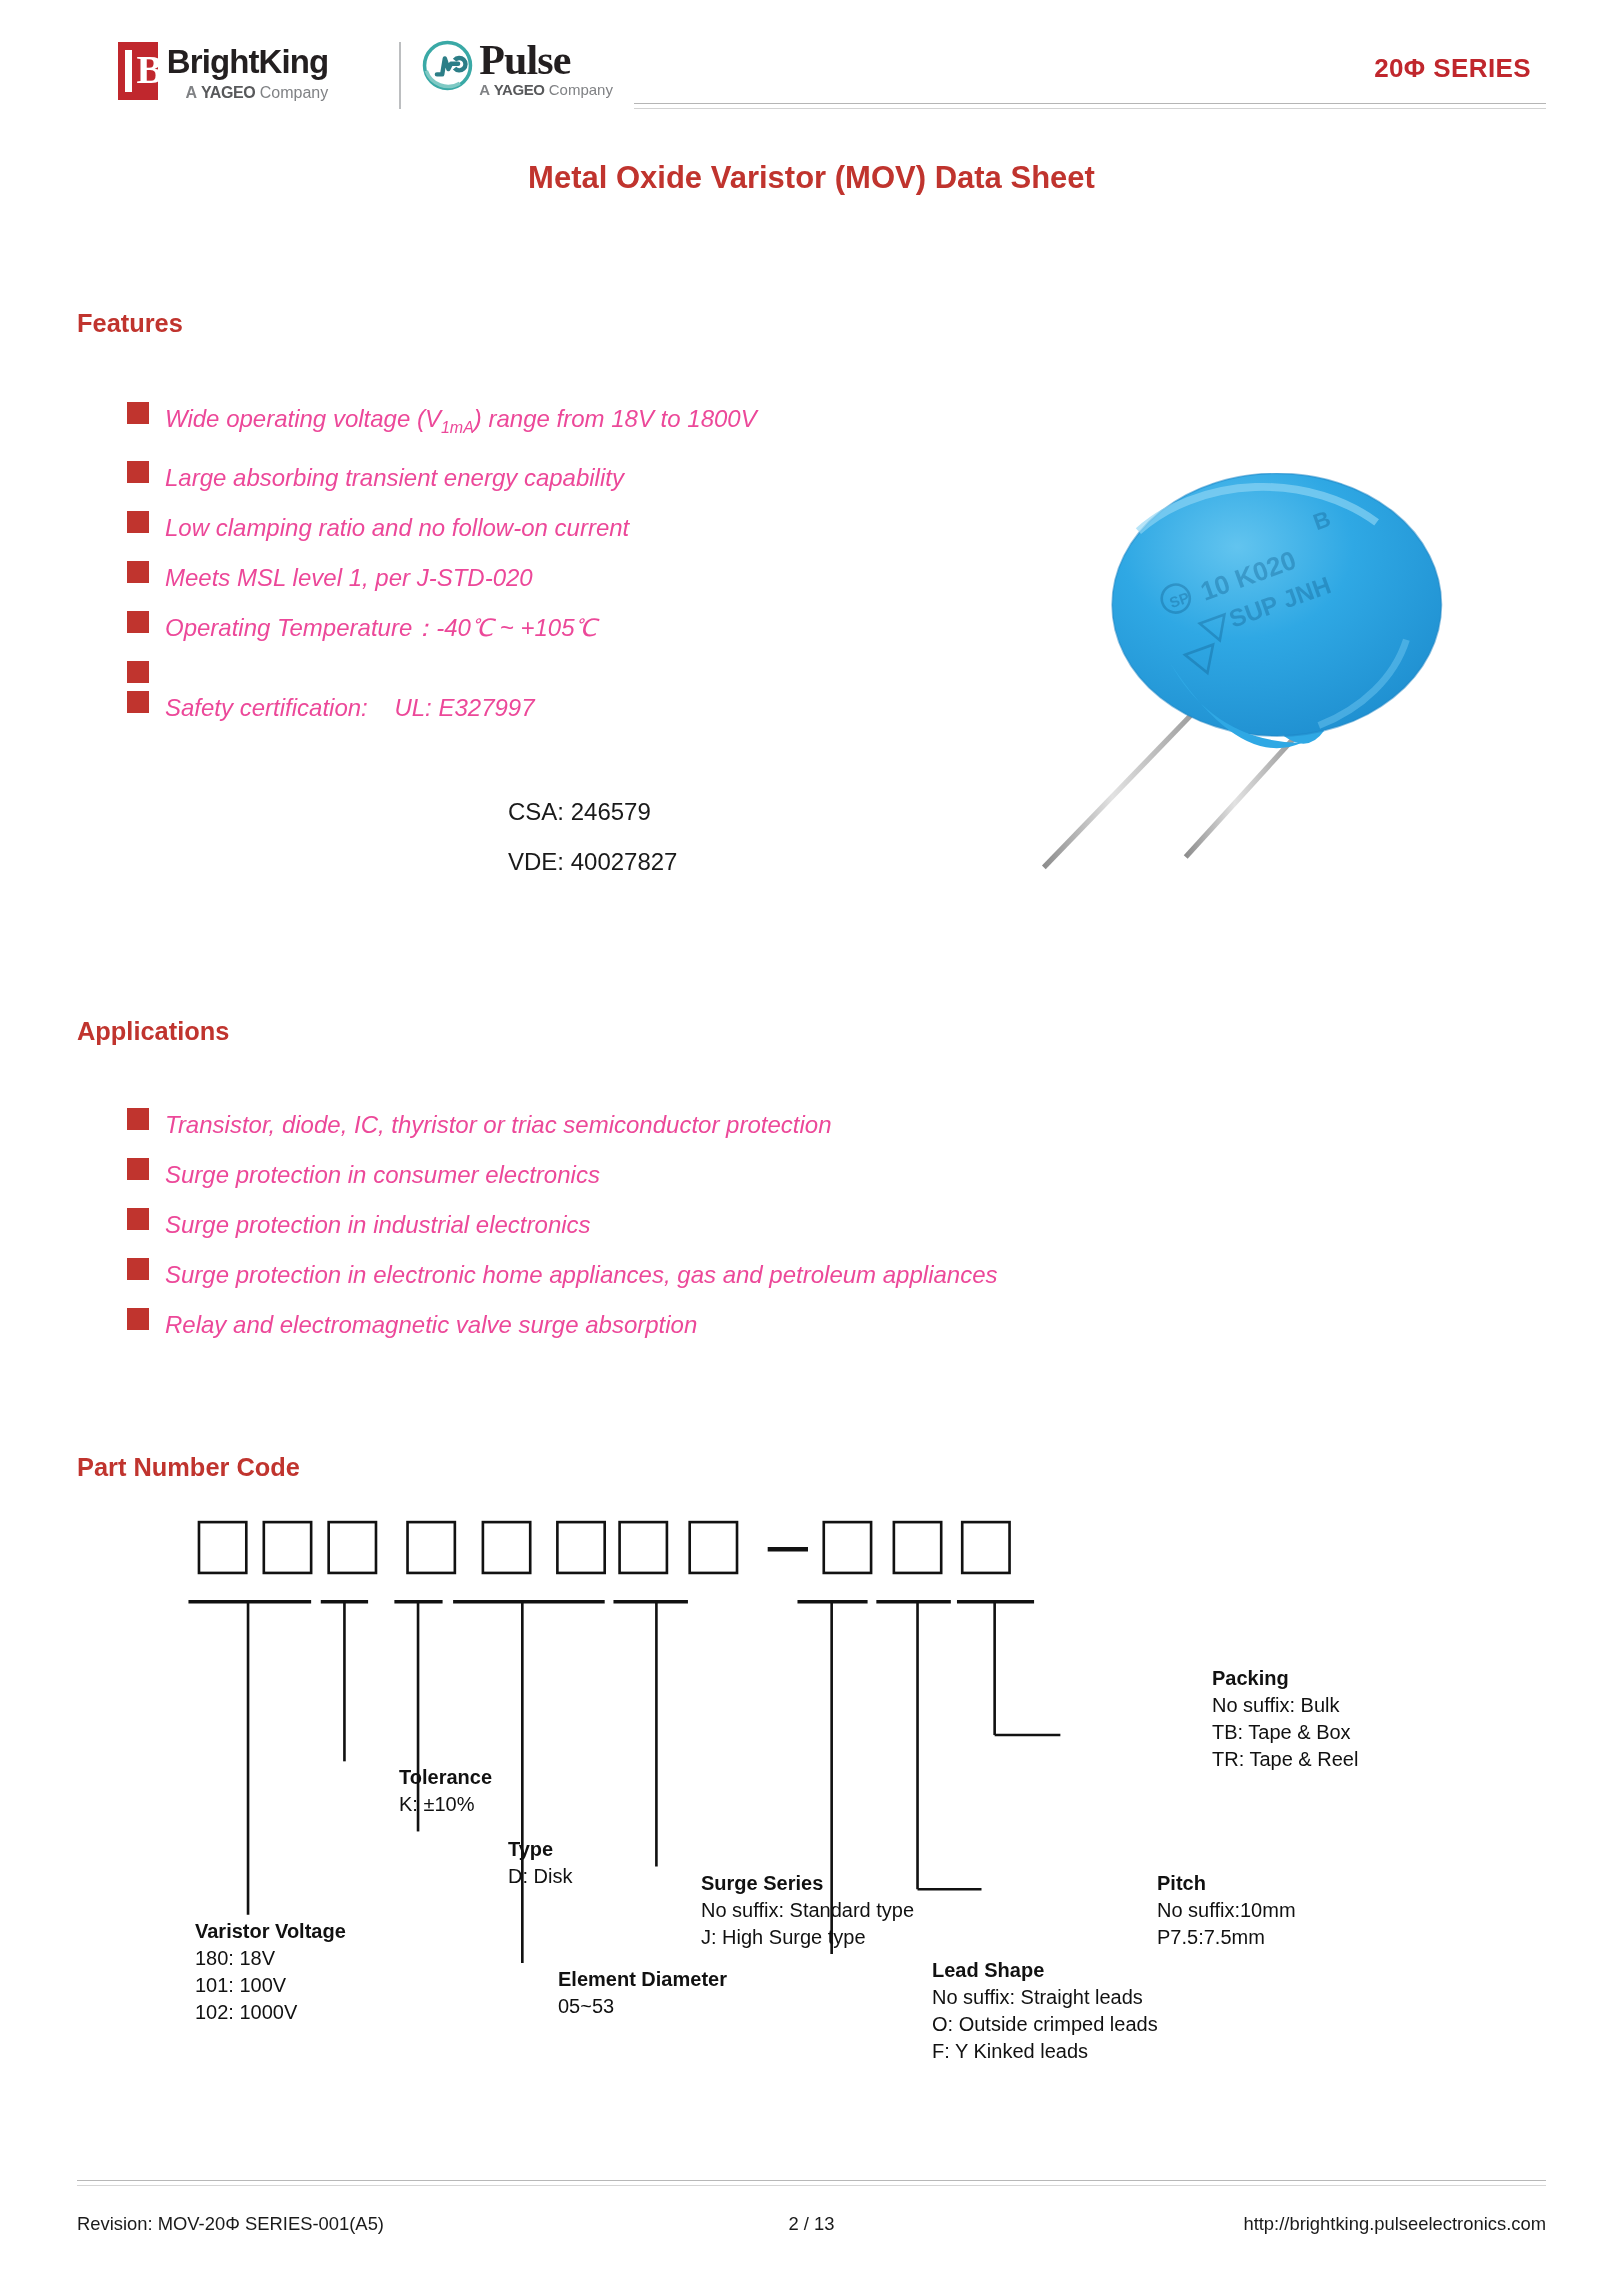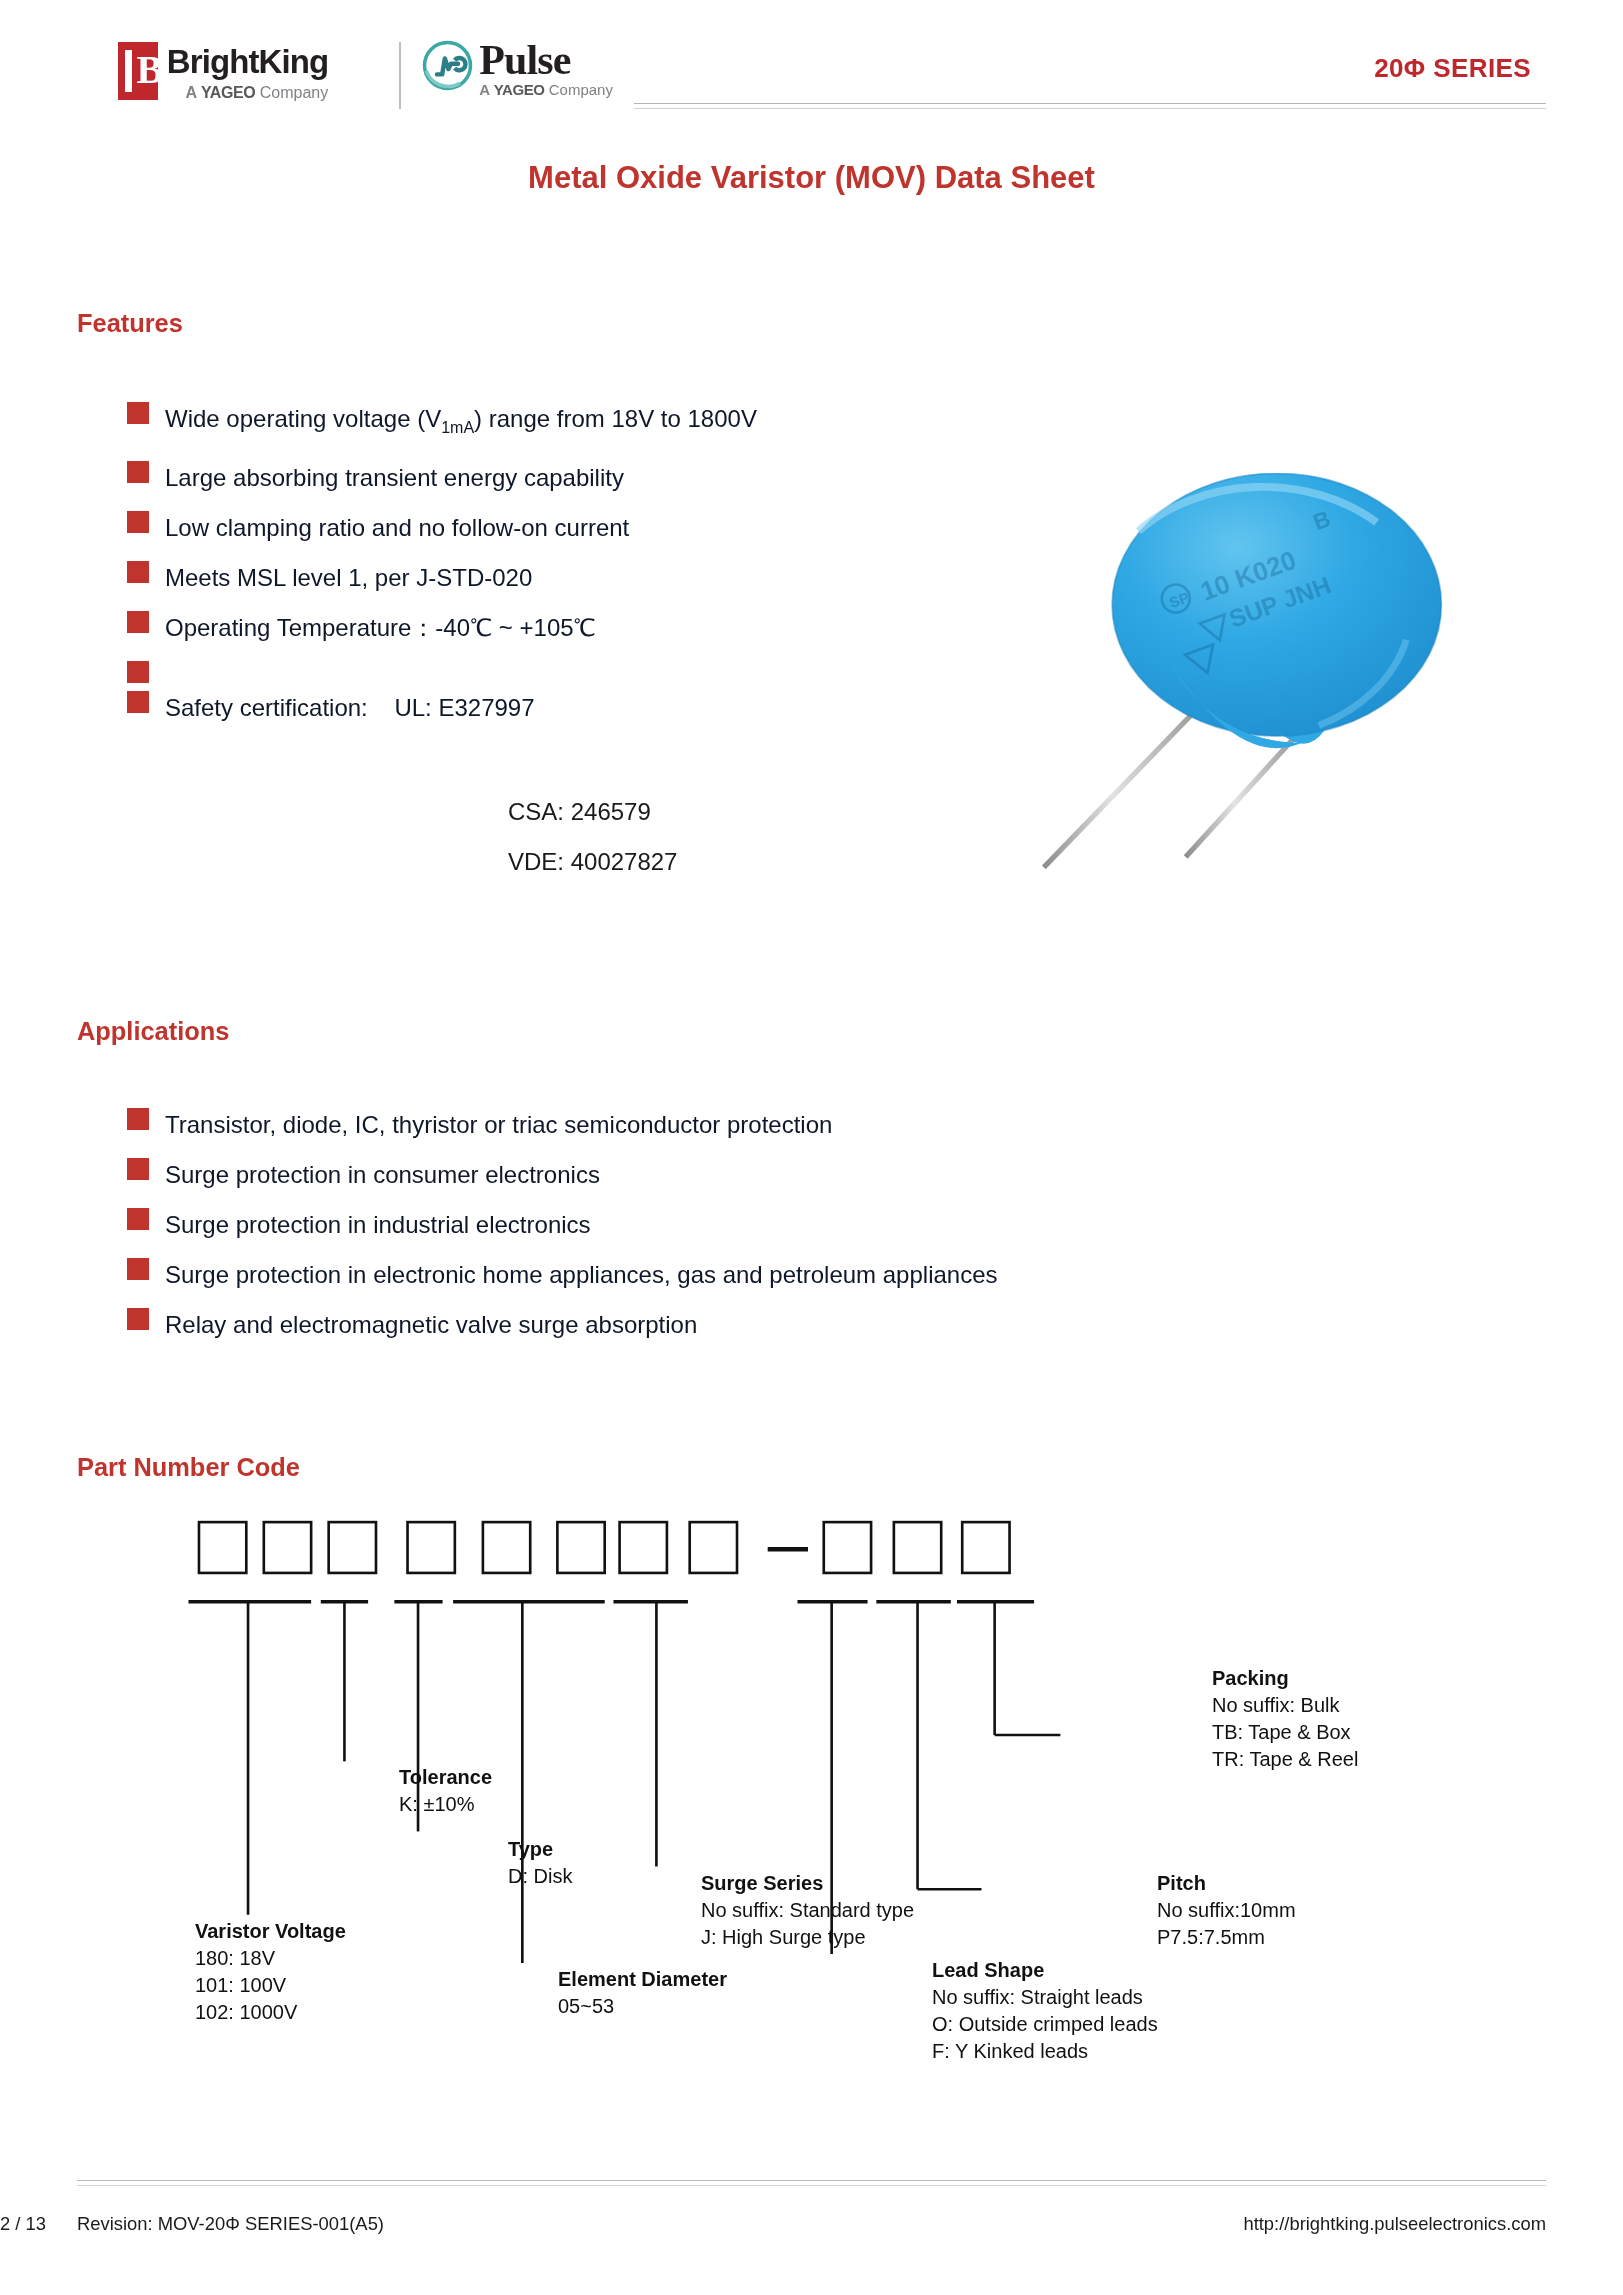--- a/index.html
+++ b/index.html
@@ -78,7 +78,7 @@
     margin-top:8px; margin-right:16px;
   }
   .bullet-txt {
-    font-size:24px; line-height:50px; color:#0f172a; white-space:nowrap;
+    font-size:24px; line-height:50px; color:#ec4899; white-space:nowrap;font-style:italic;
   }
   .bullet-txt sub { font-size:16px; }
   .cert-extra { font-size:24px; line-height:50px; white-space:nowrap;margin-left:30px; }

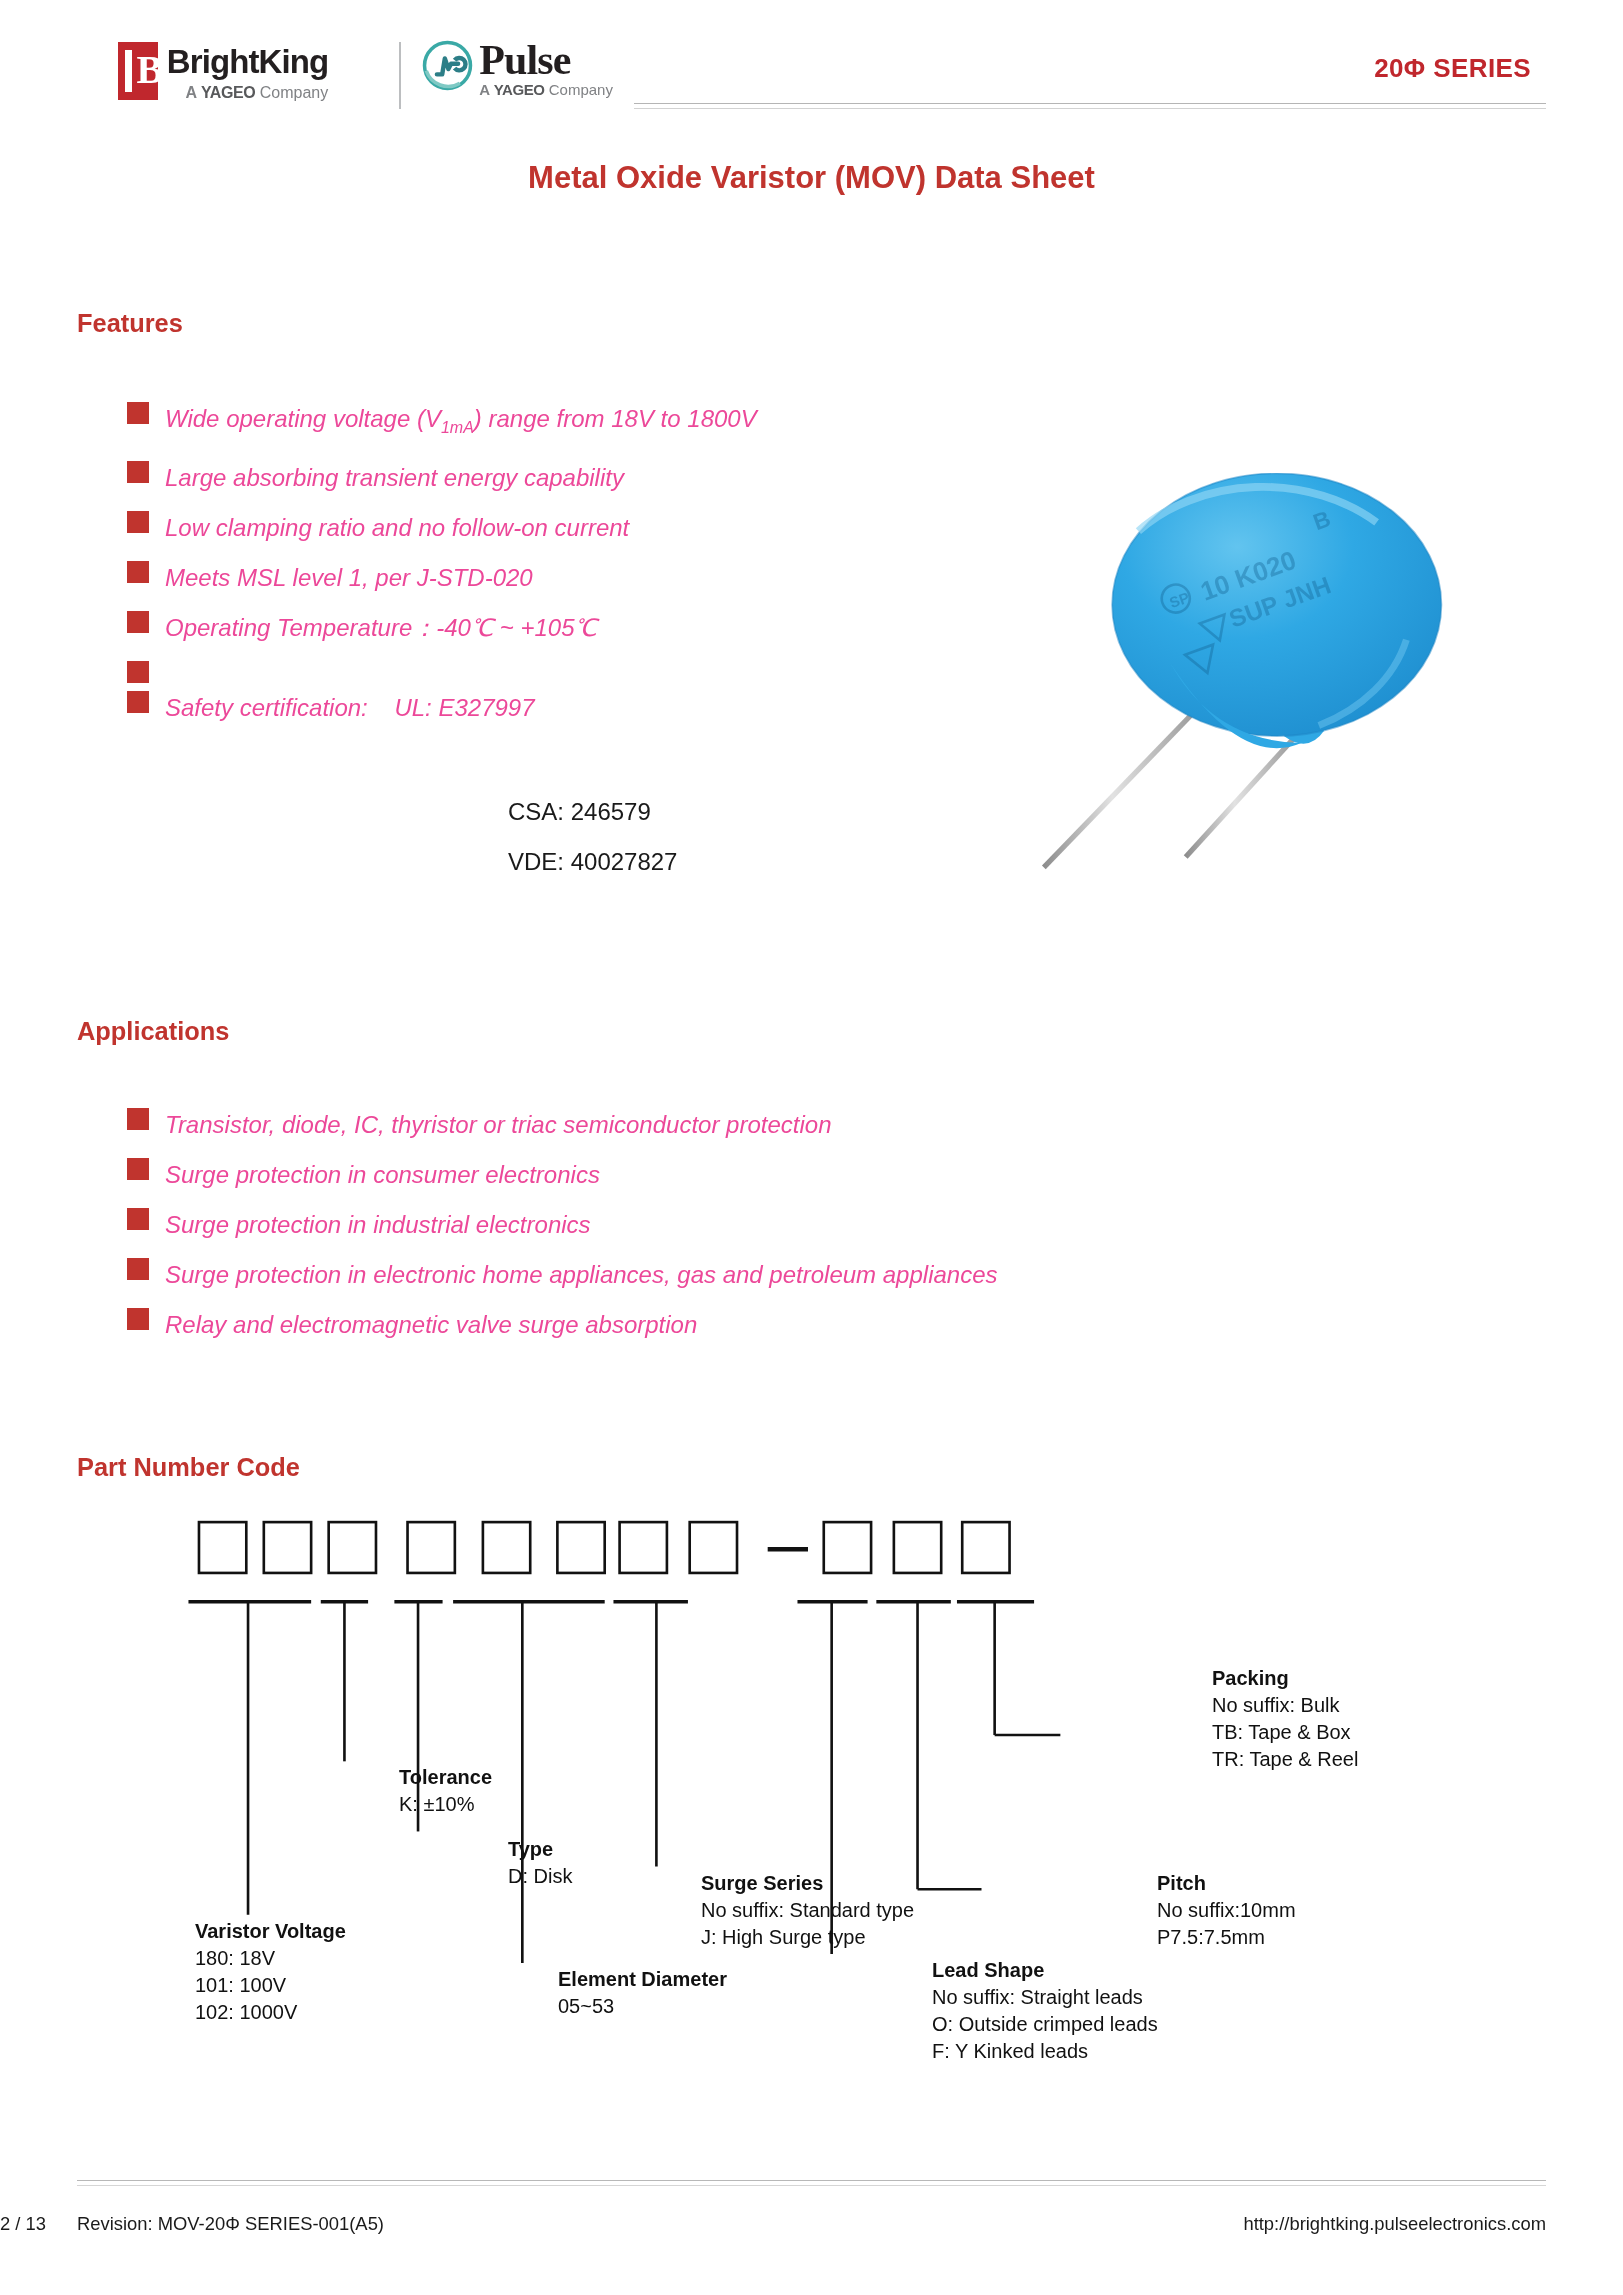--- a/index.html
+++ b/index.html
@@ -99,7 +99,7 @@
   }
   .footer-text { position:absolute; top:2213px; font-size:18.4px; color:#1a1a1a; }
   .f-left  { left:77px; }
-  .f-mid   { left:0; width:1623px; text-align:left; }
+  .f-mid   { left:0; width:1623px; text-align:center; }
   .f-right { right:77px; }
 </style>
 </head>

